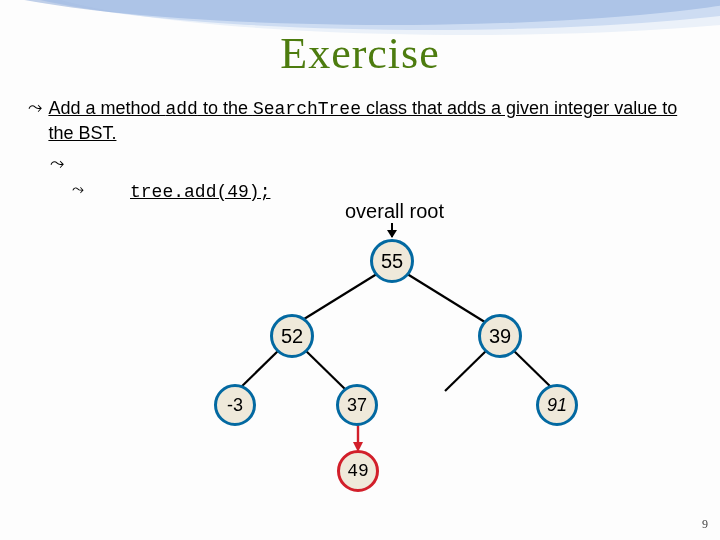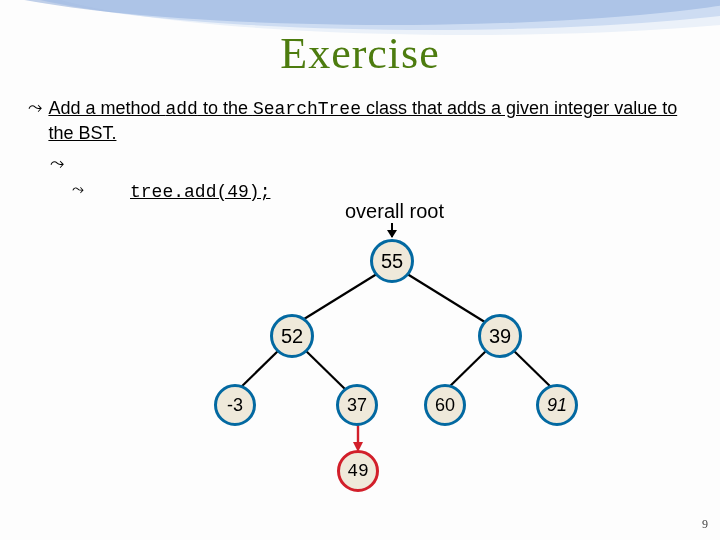--- a/index.html
+++ b/index.html
@@ -186,7 +186,6 @@
   <div class="node" style="left:478px; top:78px;">39</div>
   <div class="node small" style="left:214px; top:148px;">-3</div>
   <div class="node small" style="left:336px; top:148px;">37</div>
-  <div class="node small" style="left:424px; top:148px;">60</div>
   <div class="node small" style="left:536px; top:148px;font-style:italic;">91</div>
   <div class="node small red" style="left:337px; top:214px;">49</div>
 </div>

